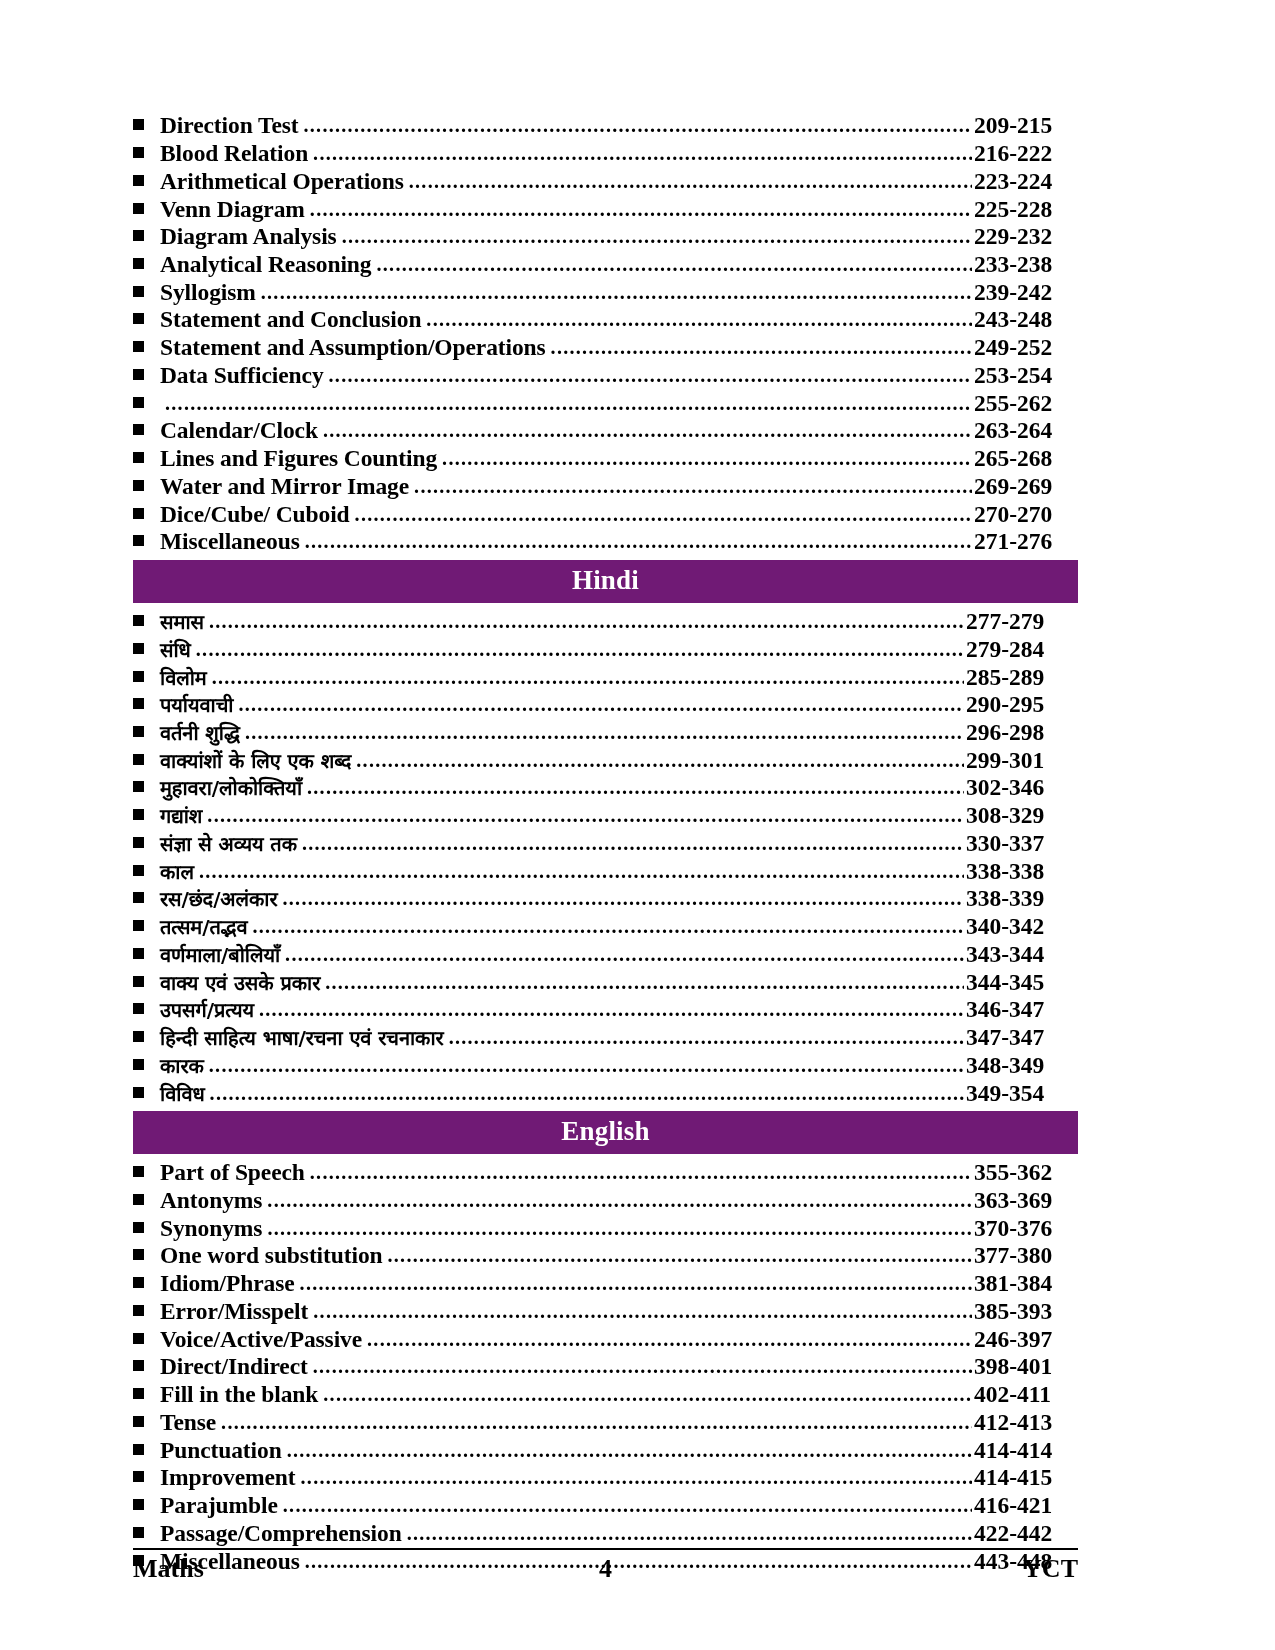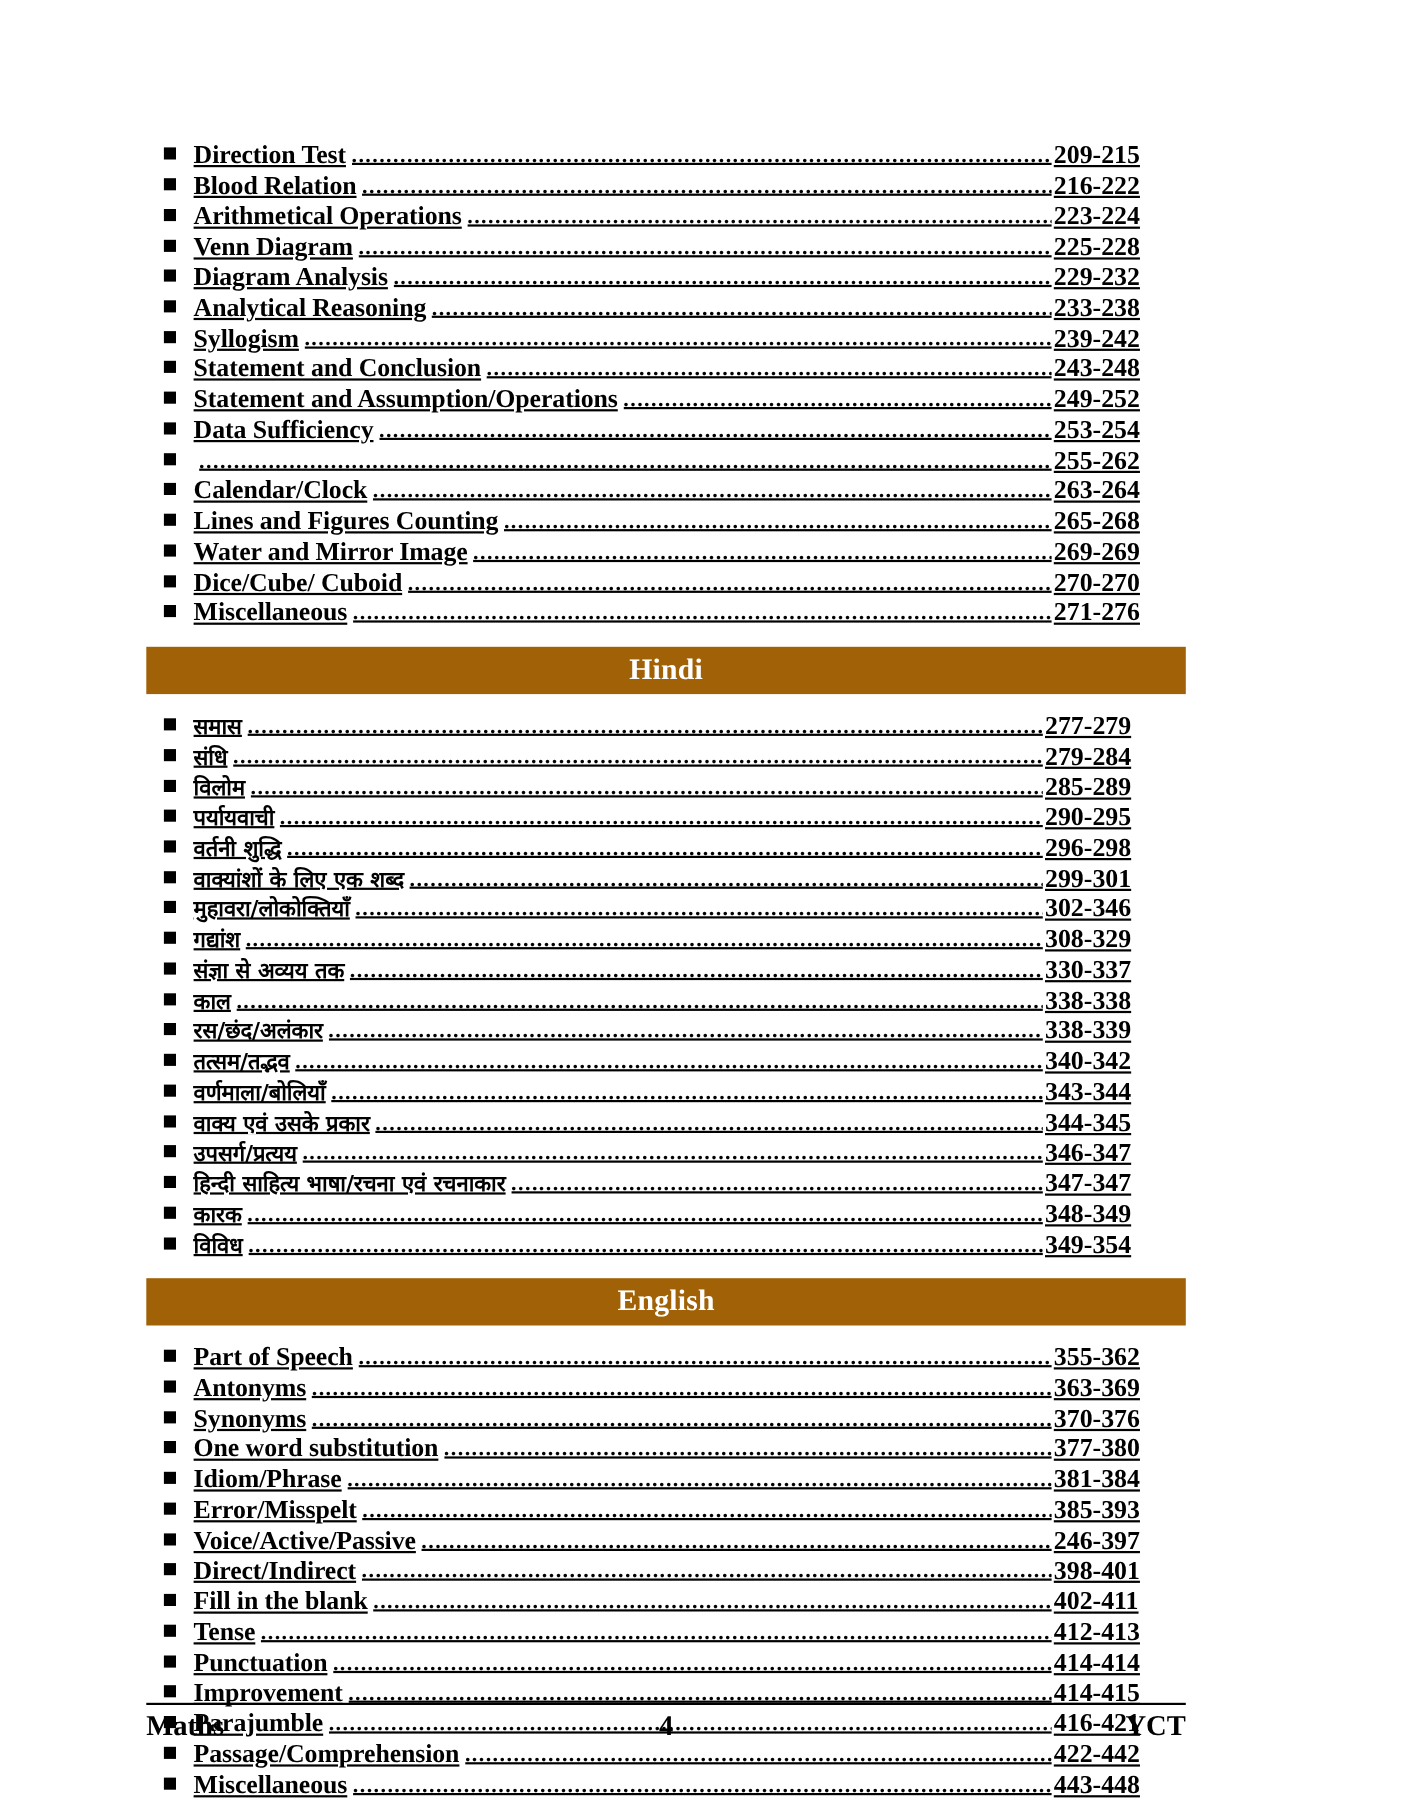--- a/index.html
+++ b/index.html
@@ -29,9 +29,8 @@
   }
   .toc-list {
     list-style: none;
-    margin: 16px;
+    margin: 0;
     padding: 0;
-    text-decoration: underline;
   }
   .toc-row {
     display: flex;

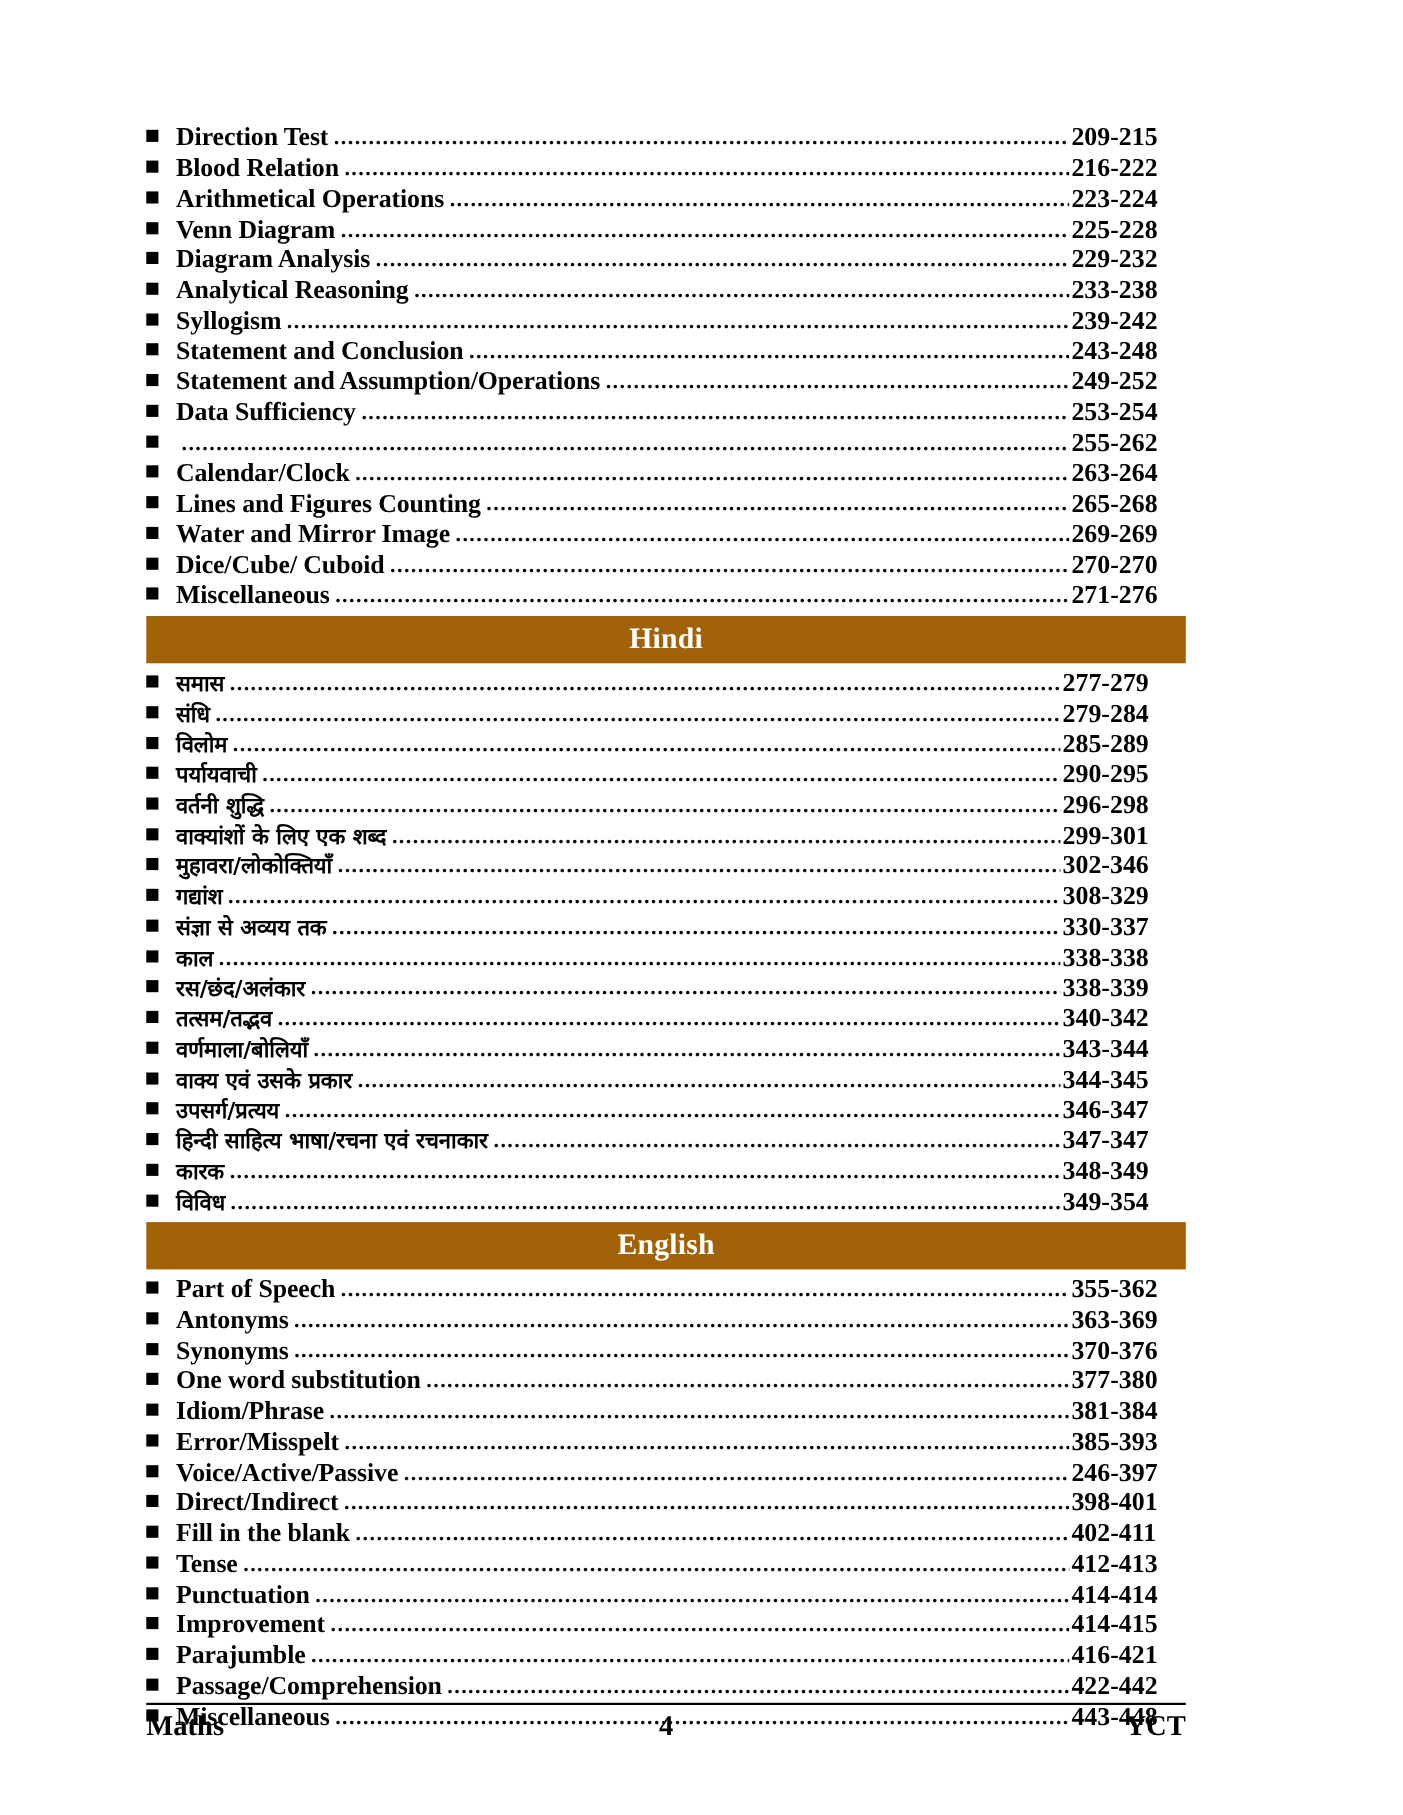--- a/index.html
+++ b/index.html
@@ -86,7 +86,7 @@
     min-width: 112px;
   }
   .section-bar {
-    background: #a16207;
+    background: #701a75;
     color: #ffffff;
     text-align: center;
     font-weight: bold;

